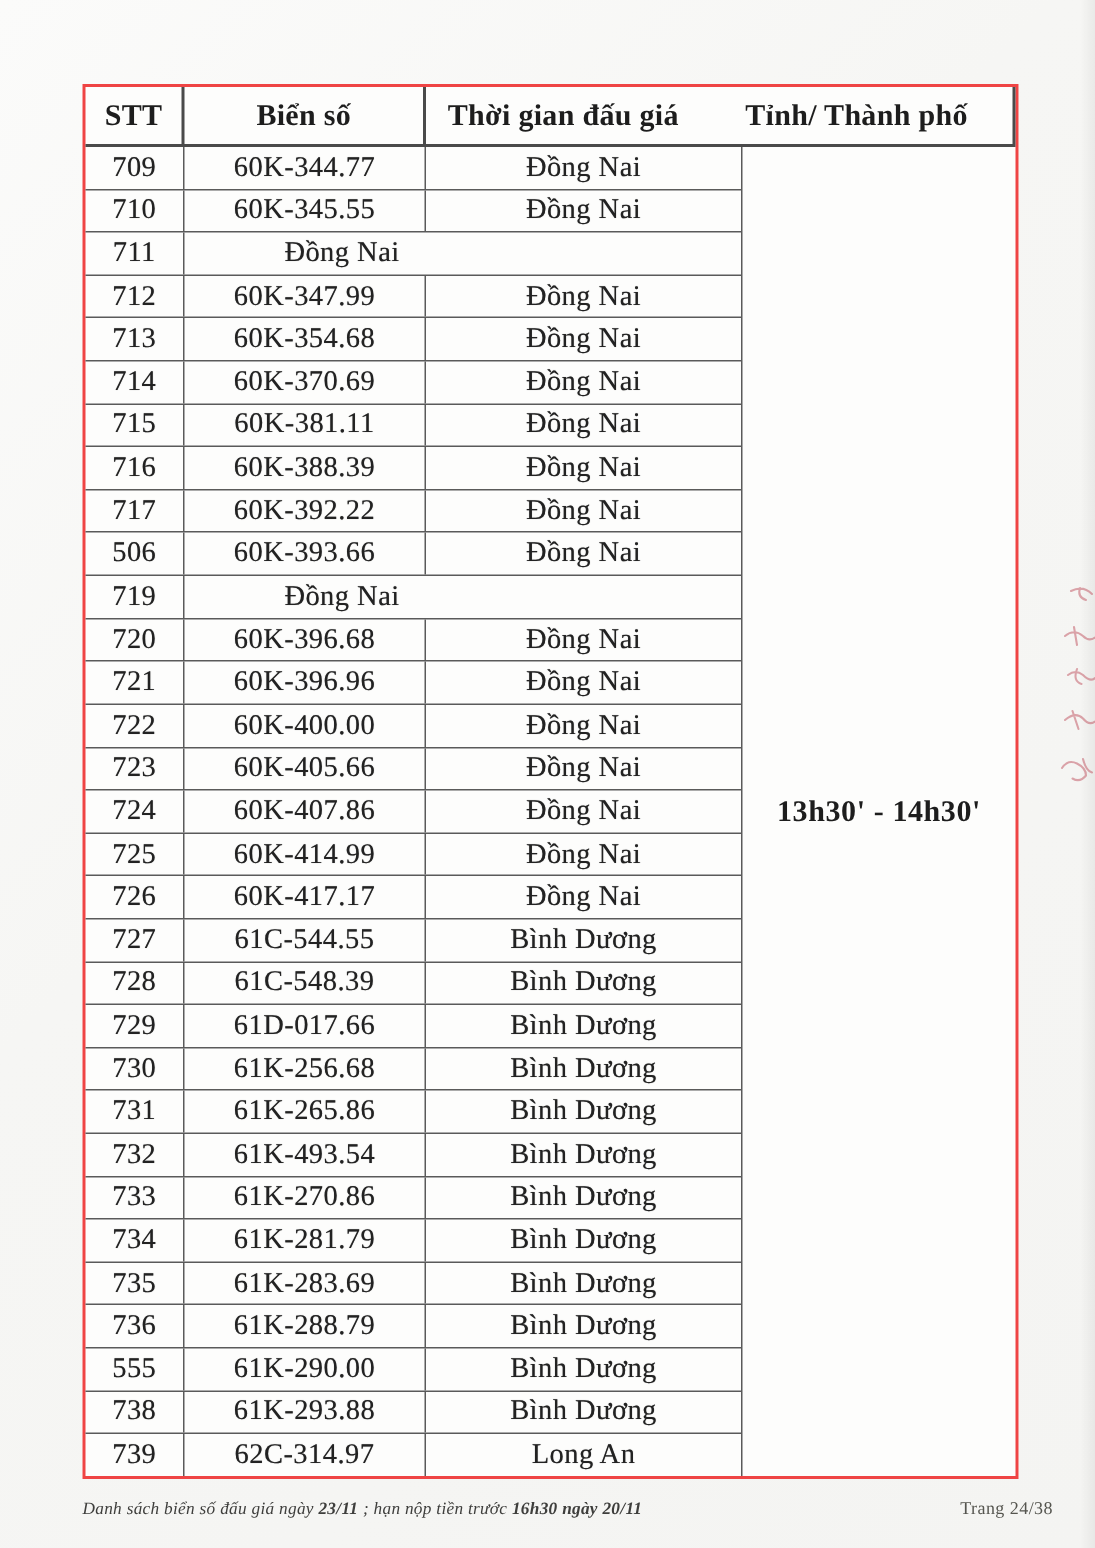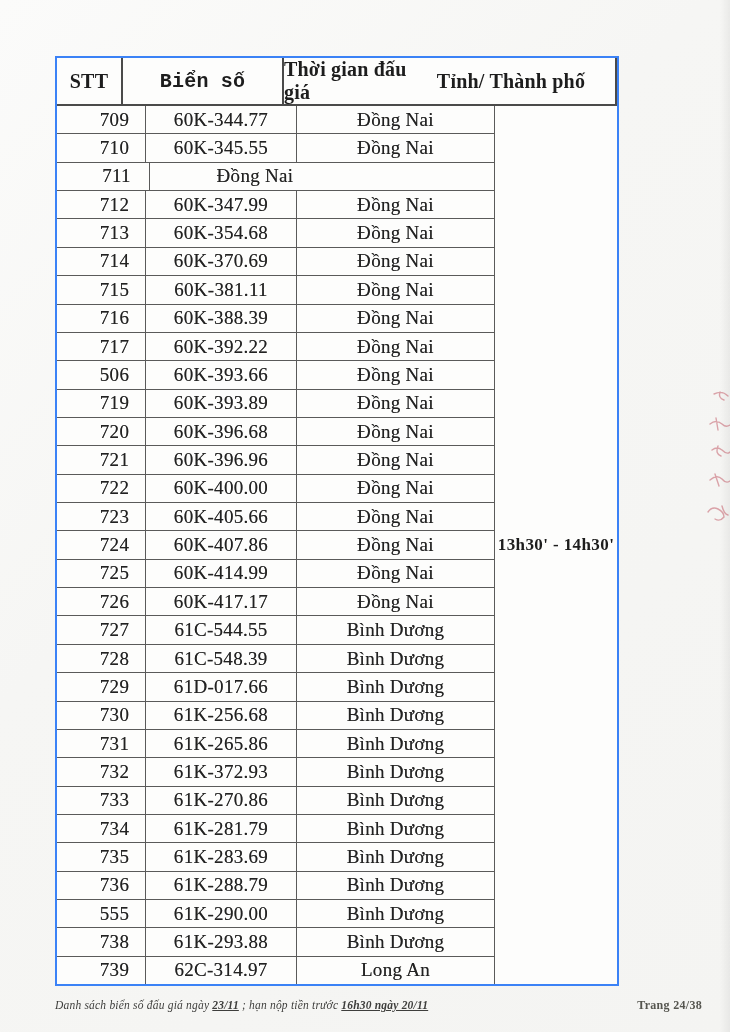--- a/index.html
+++ b/index.html
@@ -29,9 +29,9 @@
     position: absolute;
     left: 55px;
     top: 56px;
-    width: 564px;
+    width: 624px;
     height: 930px;
-    border: 2px solid #3b82f6;
+    border: 2px solid #ef4444;
     box-sizing: border-box;
     background: #fdfdfc;
     display: flex;

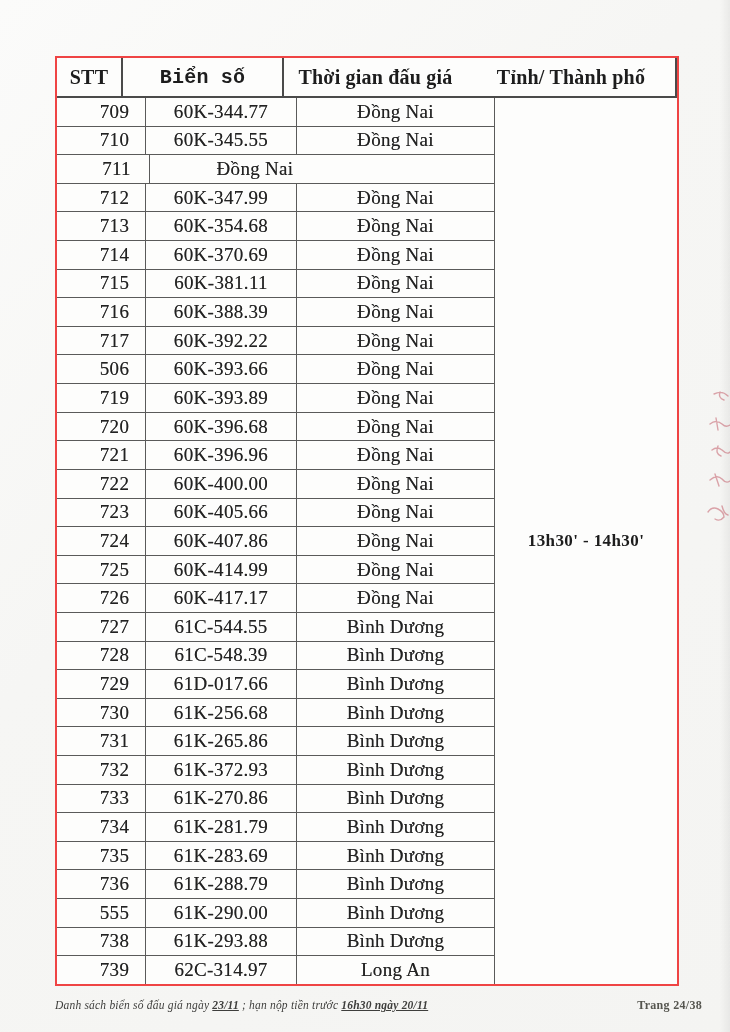--- a/index.html
+++ b/index.html
@@ -52,7 +52,7 @@
     box-sizing: border-box;
   }
   .hcell.c-stt      { width: 66px;  border-right: 2px solid #4a4a4a; }
-  .hcell.c-plate    { width: 161px; border-right: 2px solid #4a4a4a; font-family: Liberation Mono, monospace; }
+  .hcell.c-plate    { width: 161px; border-right: 2px solid #4a4a4a; }
   .hcell.c-province { width: 210px; border-right: 2px solid #4a4a4a; }
   .hcell.c-time     { flex: 1; }
 

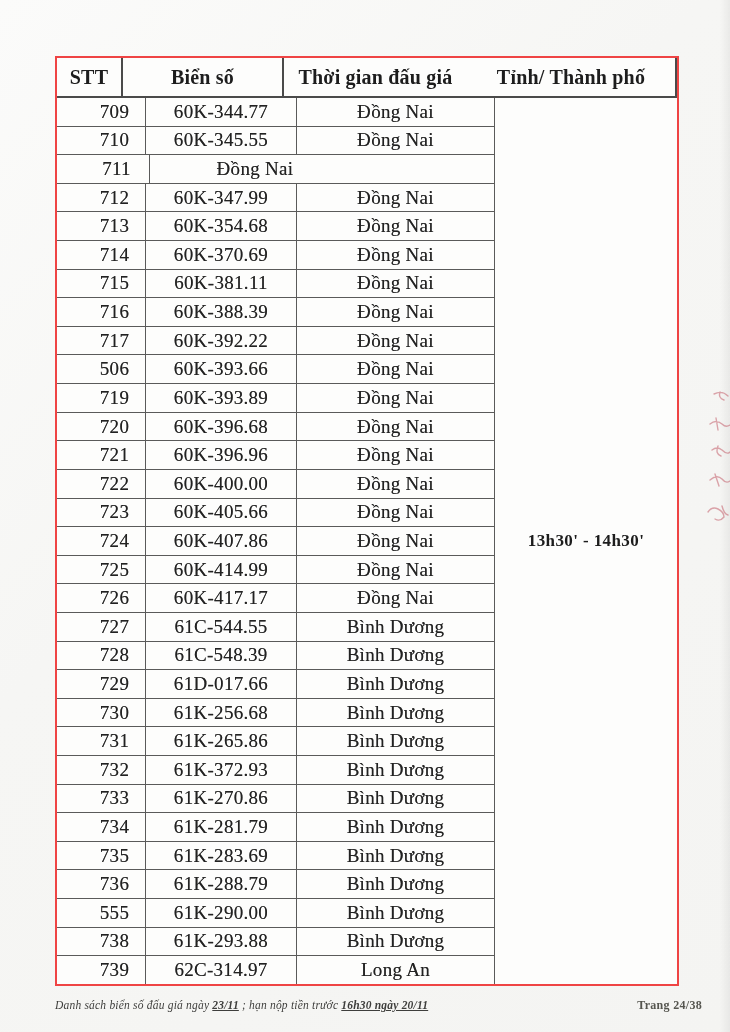--- a/index.html
+++ b/index.html
@@ -83,7 +83,7 @@
     color: #222;
     text-shadow: 0 0 0.5px rgba(20,20,20,0.55);
   }
-  .cell.c-stt      { width: 66px;  border-right: 1.6px solid #5a5a5a; margin-left: 27px; }
+  .cell.c-stt      { width: 66px;  border-right: 1.6px solid #5a5a5a; }
   .cell.c-plate    { width: 161px; border-right: 1.6px solid #5a5a5a; }
   .cell.c-province { width: 210px; }
   .time-col {

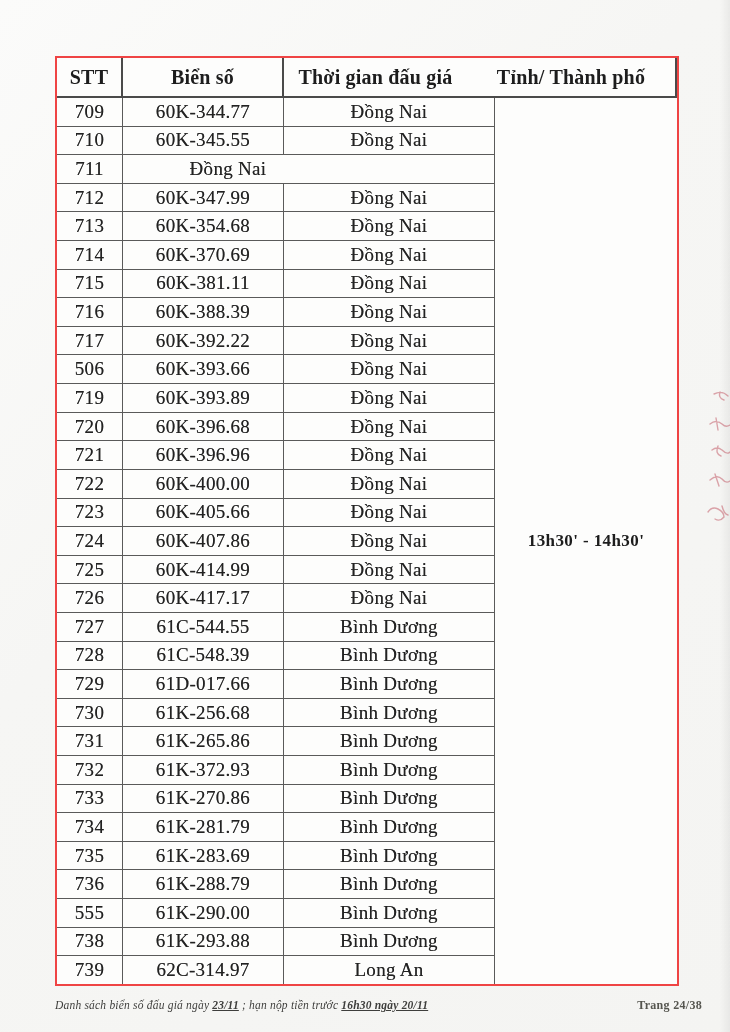--- a/index.html
+++ b/index.html
@@ -208,7 +208,6 @@
 
   <div class="row">
     <div class="cell c-stt">719</div>
-    <div class="cell c-plate">60K-393.89</div>
     <div class="cell c-province">Đồng Nai</div>
   </div>
 

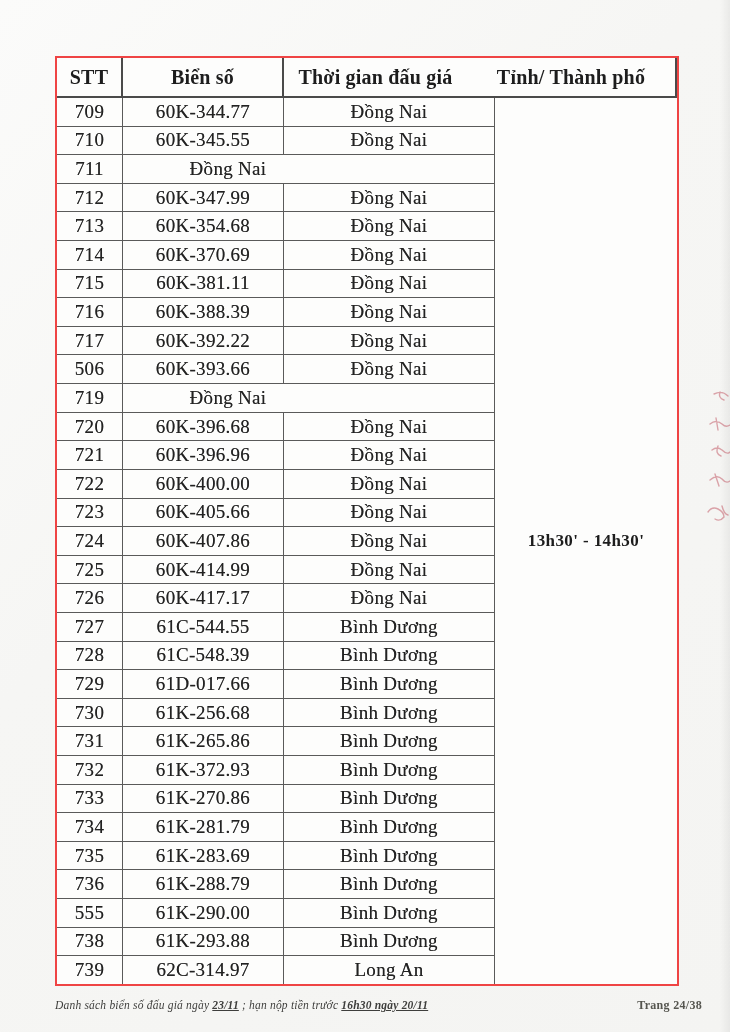--- a/index.html
+++ b/index.html
@@ -93,7 +93,7 @@
     align-items: center;
     justify-content: center;
     font-weight: bold;
-    font-size: 17px;
+    font-size: 20px;
     letter-spacing: 0.4px;
   }
 

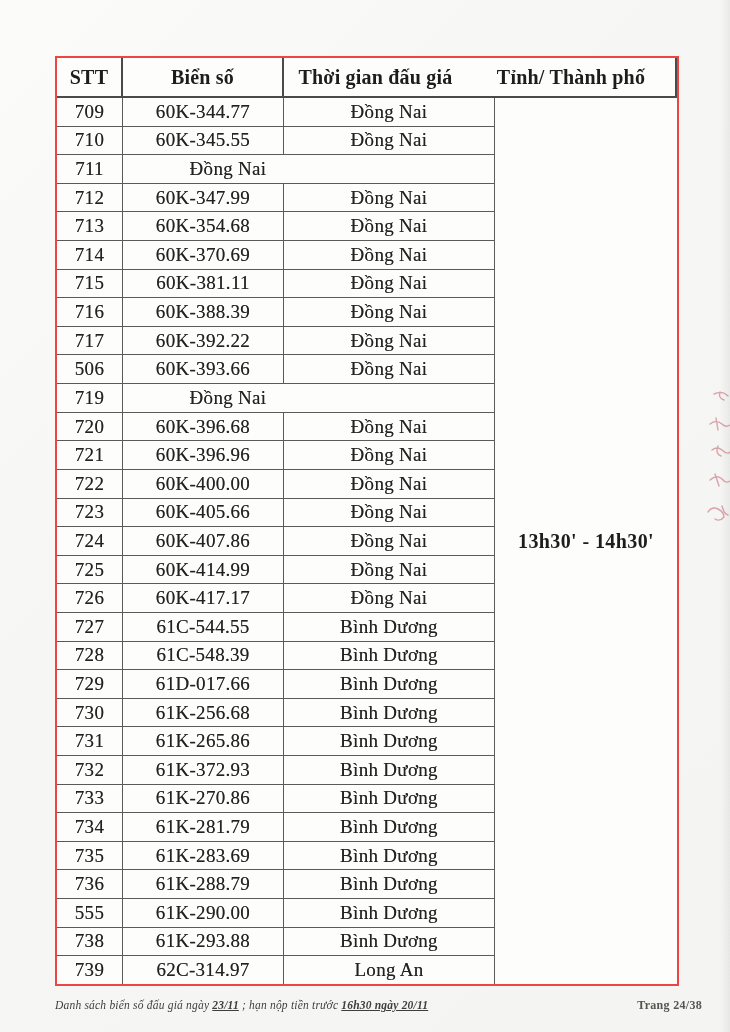--- a/index.html
+++ b/index.html
@@ -285,7 +285,7 @@
 
   <div class="row">
     <div class="cell c-stt">732</div>
-    <div class="cell c-plate">61K-372.93</div>
+    <div class="cell c-plate">61K-493.54</div>
     <div class="cell c-province">Bình Dương</div>
   </div>
 

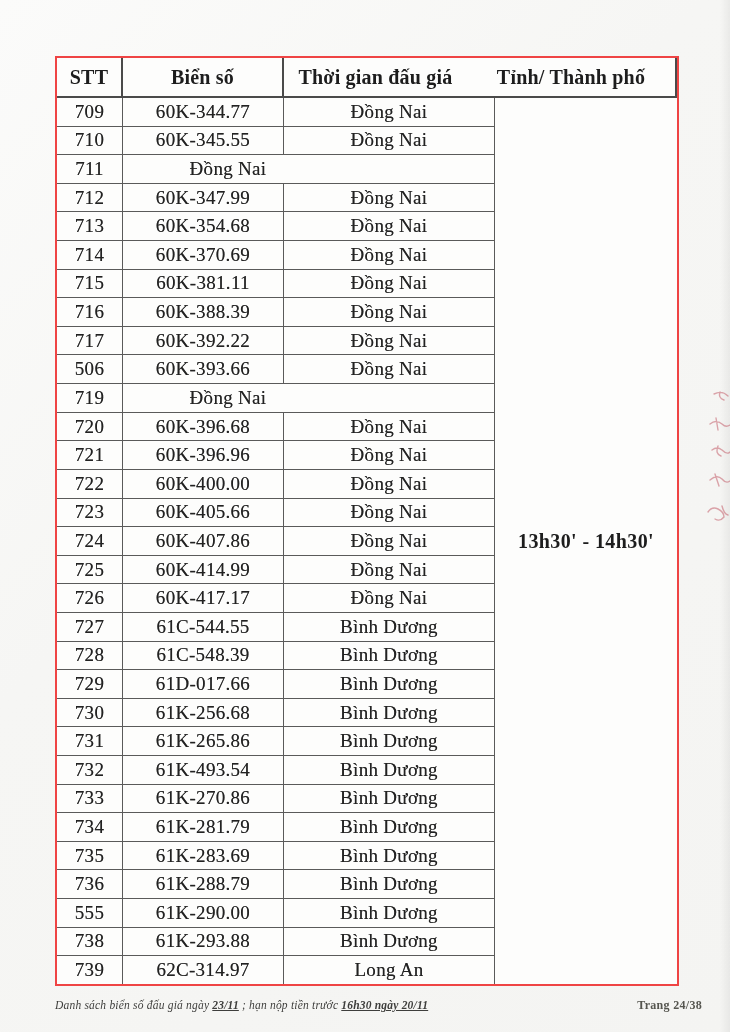--- a/index.html
+++ b/index.html
@@ -113,7 +113,7 @@
     color: #3e3e3c;
     letter-spacing: 0.2px;
   }
-  .footer-note b { font-weight: bold; text-decoration: underline; }
+  .footer-note b { font-weight: bold; }
   .page-number {
     font-size: 12px;
     color: #55554f;

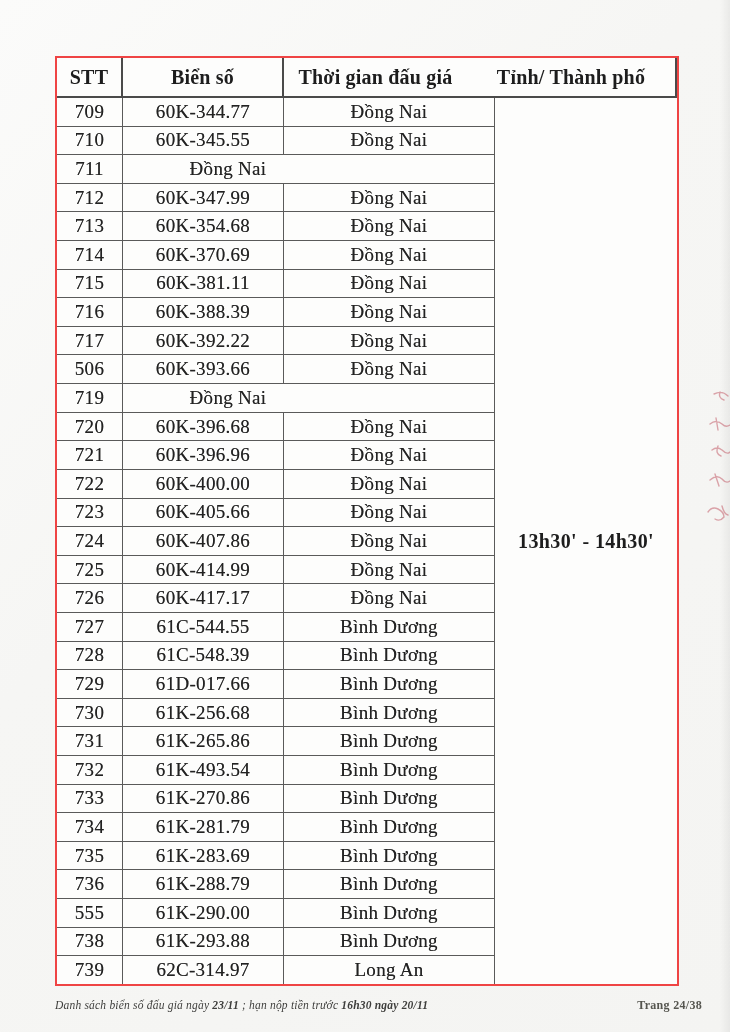--- a/index.html
+++ b/index.html
@@ -118,7 +118,6 @@
     font-size: 12px;
     color: #55554f;
     letter-spacing: 0.3px;
-    font-weight: bold;
   }
 
   

